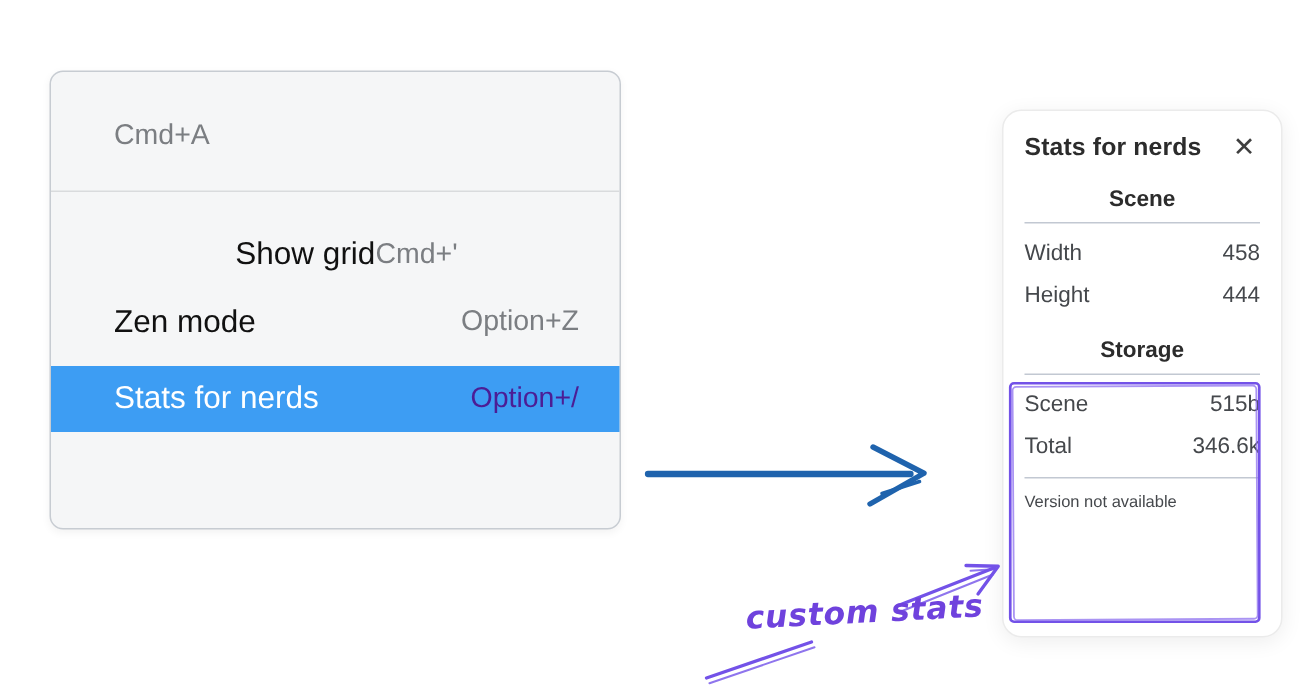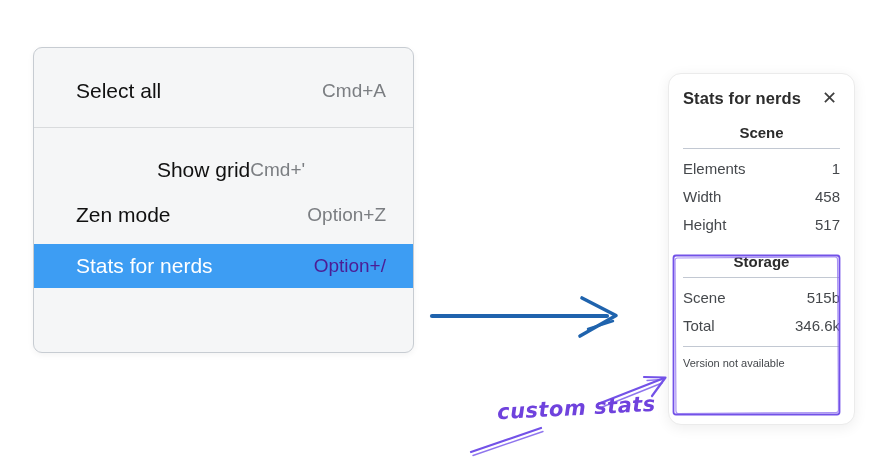--- a/index.html
+++ b/index.html
@@ -65,7 +65,6 @@
 
   <div class="menu">
     <div class="menu-item first">
-      <span>Select all</span>
       <span class="shortcut">Cmd+A</span>
     </div>
     <hr class="menu-divider">

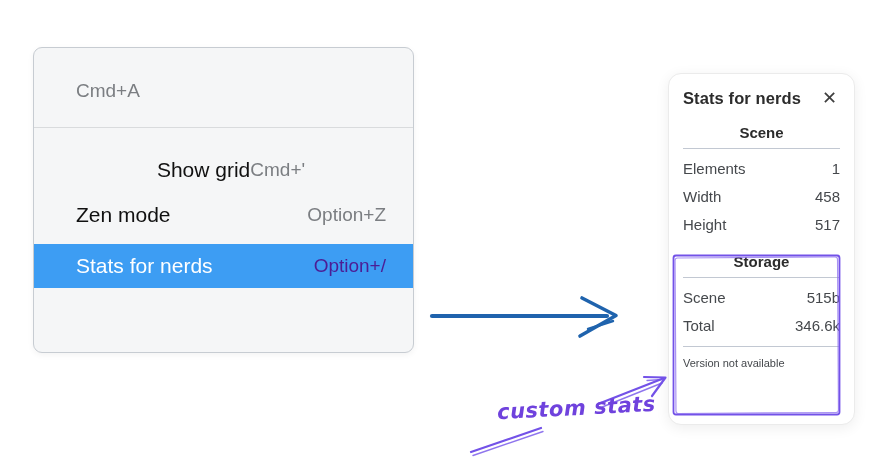--- a/index.html
+++ b/index.html
@@ -91,10 +91,6 @@
     <div class="section-heading">Scene</div>
     <hr class="section-rule">
     <div class="stat-row">
-      <span>Elements</span>
-      <span class="stat-value">1</span>
-    </div>
-    <div class="stat-row">
       <span>Width</span>
       <span class="stat-value">458</span>
     </div>

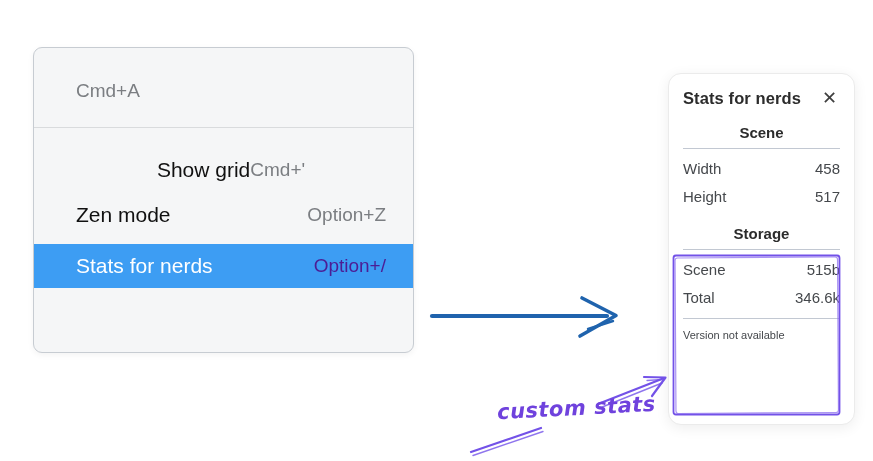--- a/index.html
+++ b/index.html
@@ -96,7 +96,7 @@
     </div>
     <div class="stat-row">
       <span>Height</span>
-      <span class="stat-value">517</span>
+      <span class="stat-value">444</span>
     </div>
 
     <div class="section-heading">Storage</div>

